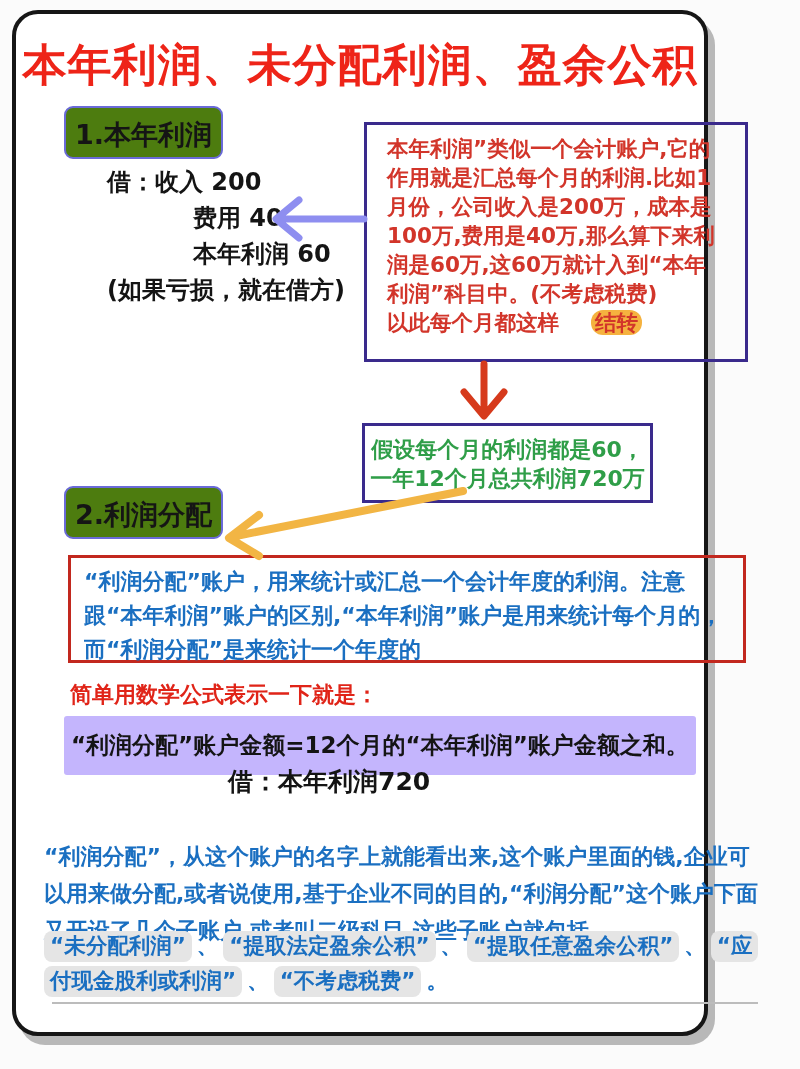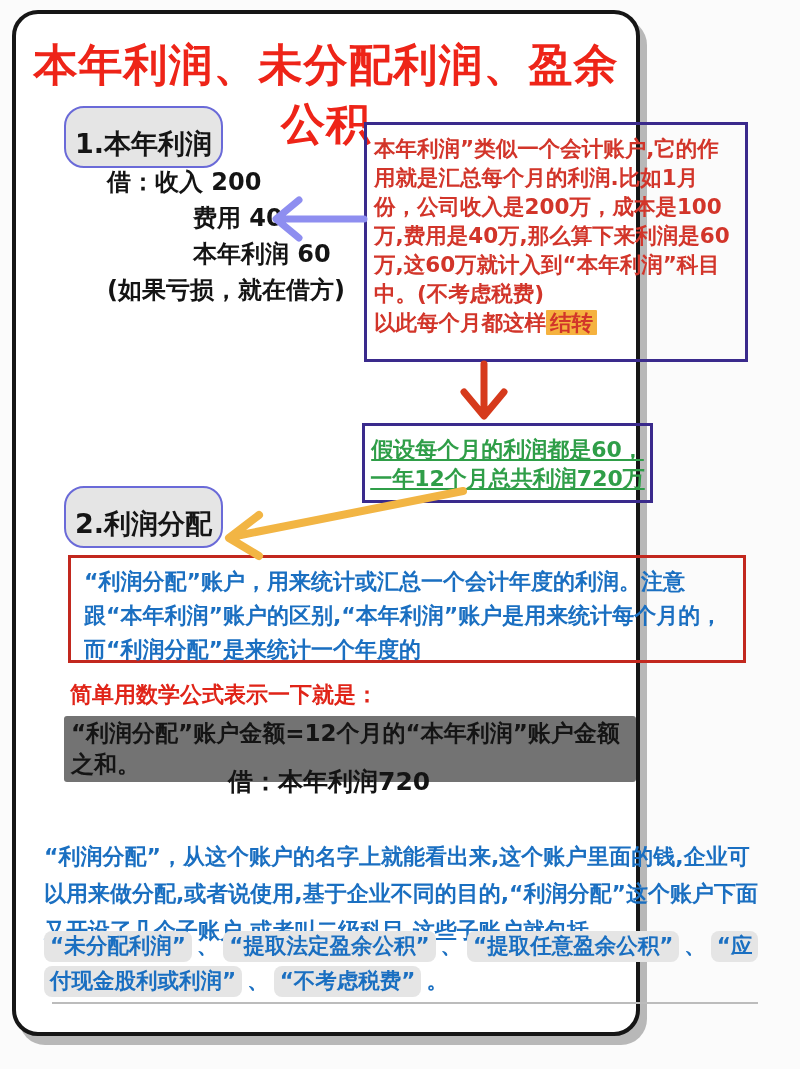--- a/index.html
+++ b/index.html
@@ -8,7 +8,7 @@
     font-family:"DejaVu Sans",sans-serif;overflow:hidden;
   }
   .card{
-    position:absolute;left:12px;top:10px;width:628px;height:1026px;
+    position:absolute;left:12px;top:10px;width:696px;height:1026px;
     background:#ffffff;border:4px solid #161616;border-radius:26px;
     box-shadow:7px 9px 0 #b8b8b8;box-sizing:border-box;
   }

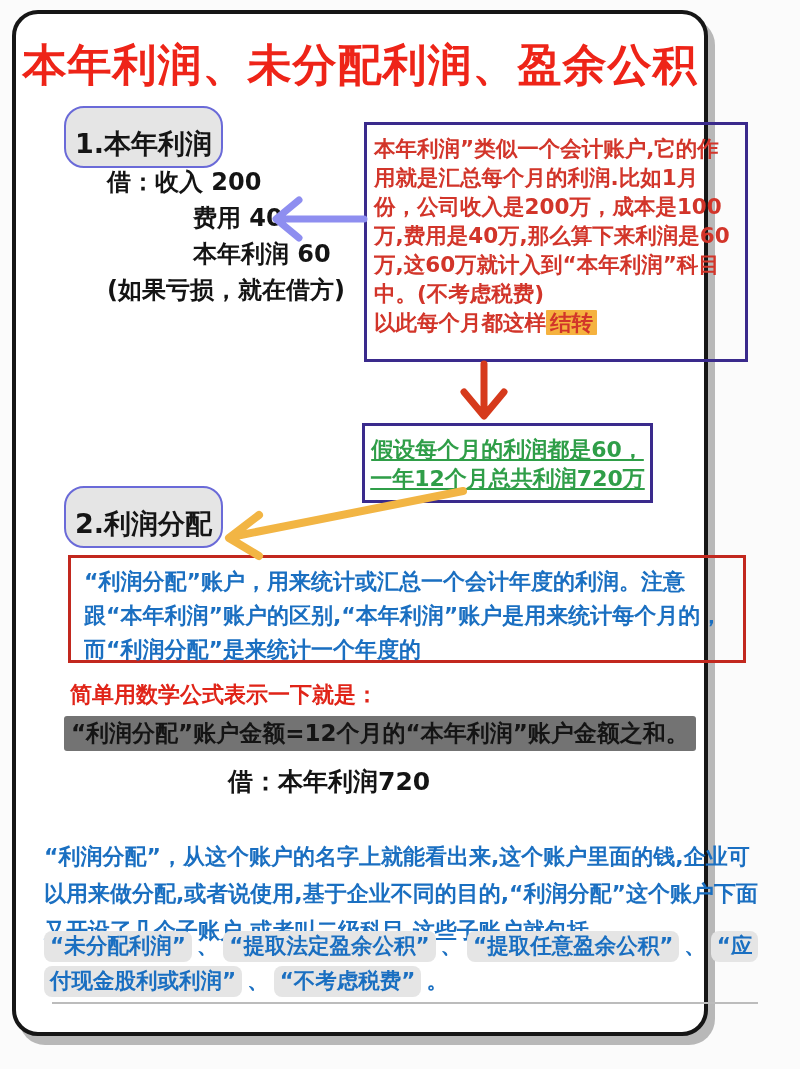--- a/index.html
+++ b/index.html
@@ -17,8 +17,8 @@
     font-size:44px;font-weight:700;color:#ee2418;letter-spacing:1px;
   }
   .badge{
-    position:absolute;background:#e5e5e5;border:2px solid #6a6ad8;border-radius:20px;
-    padding:18px 9px 4px;font-size:27px;font-weight:700;color:#151515;
+    position:absolute;background:#4d7c0f;border:2px solid #6a6ad8;border-radius:9px;
+    padding:9px 9px 4px;font-size:27px;font-weight:700;color:#151515;
   }
   .badge1{left:48px;top:92px;}
   .badge2{left:48px;top:472px;}

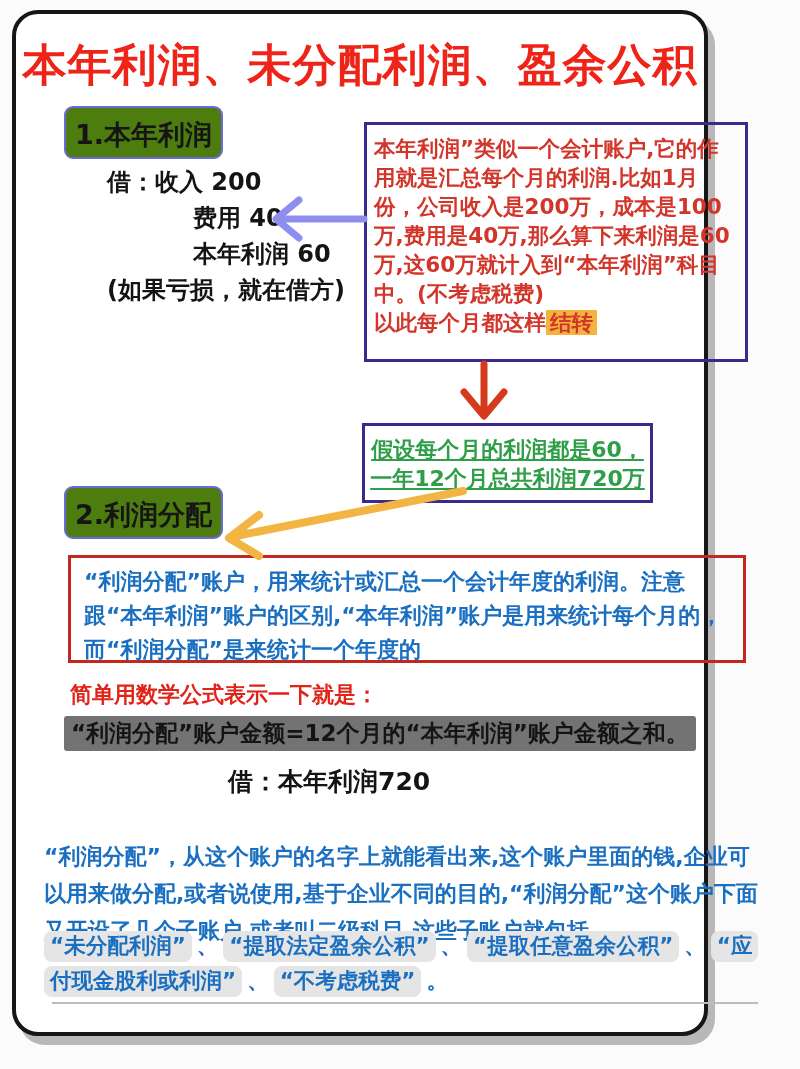--- a/index.html
+++ b/index.html
@@ -29,7 +29,7 @@
   .jline.ind2{padding-left:86px;}
   .note-box{
     position:absolute;left:348px;top:108px;width:384px;height:240px;
-    border:3px solid #3a2a8c;box-sizing:border-box;padding:9px 7px;
+    border:3px solid #3a2a8c;box-sizing:border-box;padding:9px 20px;
     color:#d2352a;font-size:21.5px;line-height:29px;font-weight:600;
   }
   .hl-orange{background:#f5b23f;border-radius:1px;padding:0 4px;}

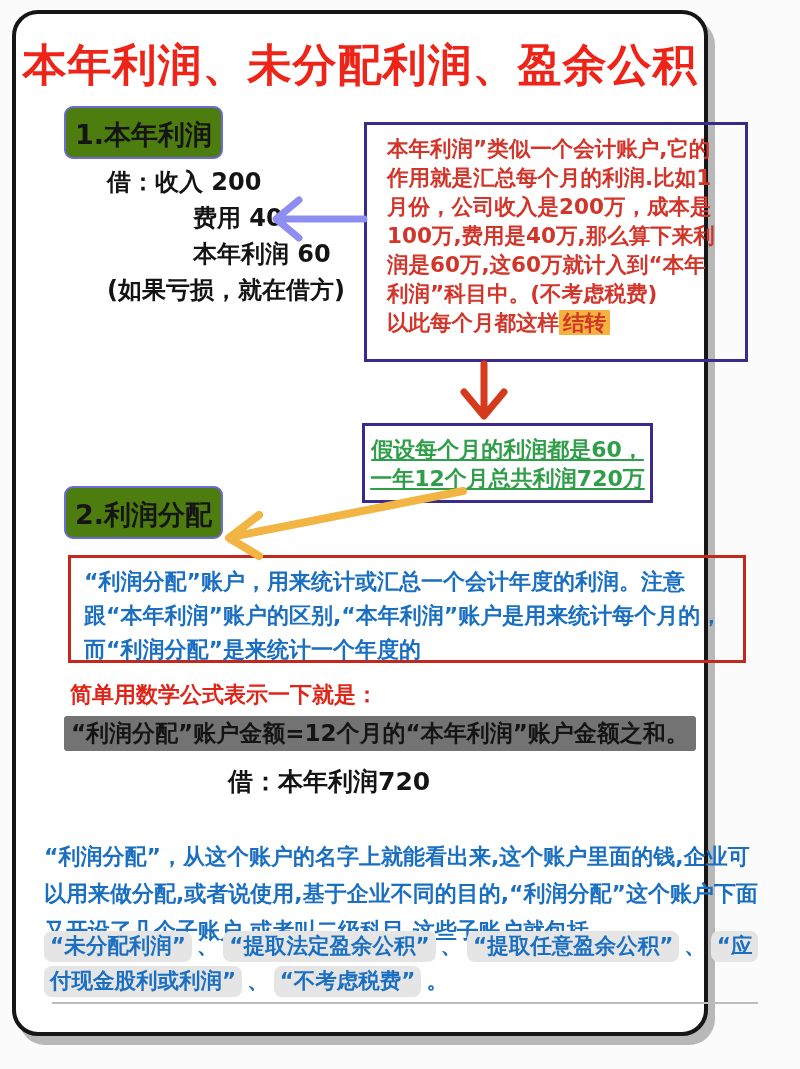--- a/index.html
+++ b/index.html
@@ -32,7 +32,7 @@
     border:3px solid #3a2a8c;box-sizing:border-box;padding:9px 20px;
     color:#d2352a;font-size:21.5px;line-height:29px;font-weight:600;
   }
-  .hl-orange{background:#f5b23f;border-radius:1px;padding:0 4px;}
+  .hl-orange{background:#f5b23f;border-radius:12px;padding:0 4px;margin-left:32px;}
   .assume-box{
     position:absolute;left:346px;top:409px;width:291px;height:80px;
     border:3.5px solid #3a2a8c;box-sizing:border-box;text-align:center;

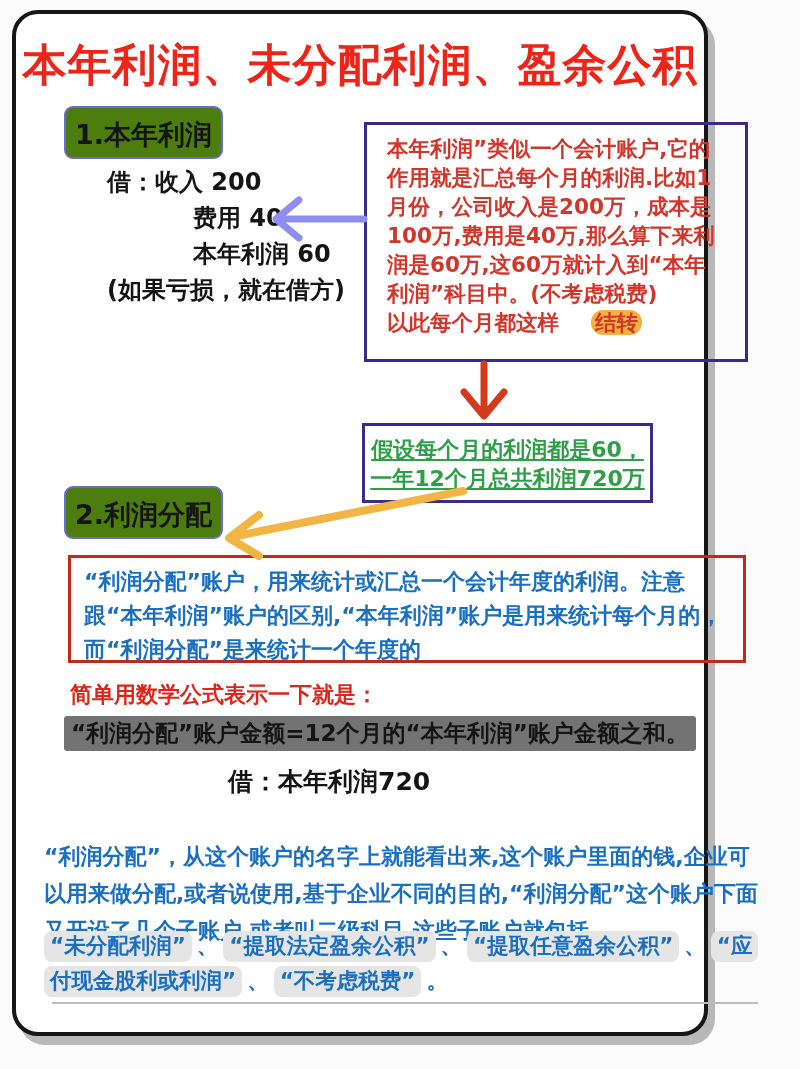--- a/index.html
+++ b/index.html
@@ -36,7 +36,7 @@
   .assume-box{
     position:absolute;left:346px;top:409px;width:291px;height:80px;
     border:3.5px solid #3a2a8c;box-sizing:border-box;text-align:center;
-    color:#2f9e48;font-size:22px;font-weight:700;line-height:29px;padding-top:9px;text-decoration:underline;
+    color:#2f9e48;font-size:22px;font-weight:700;line-height:29px;padding-top:9px;
   }
   .def-box{
     position:absolute;left:52px;top:541px;width:678px;height:108px;

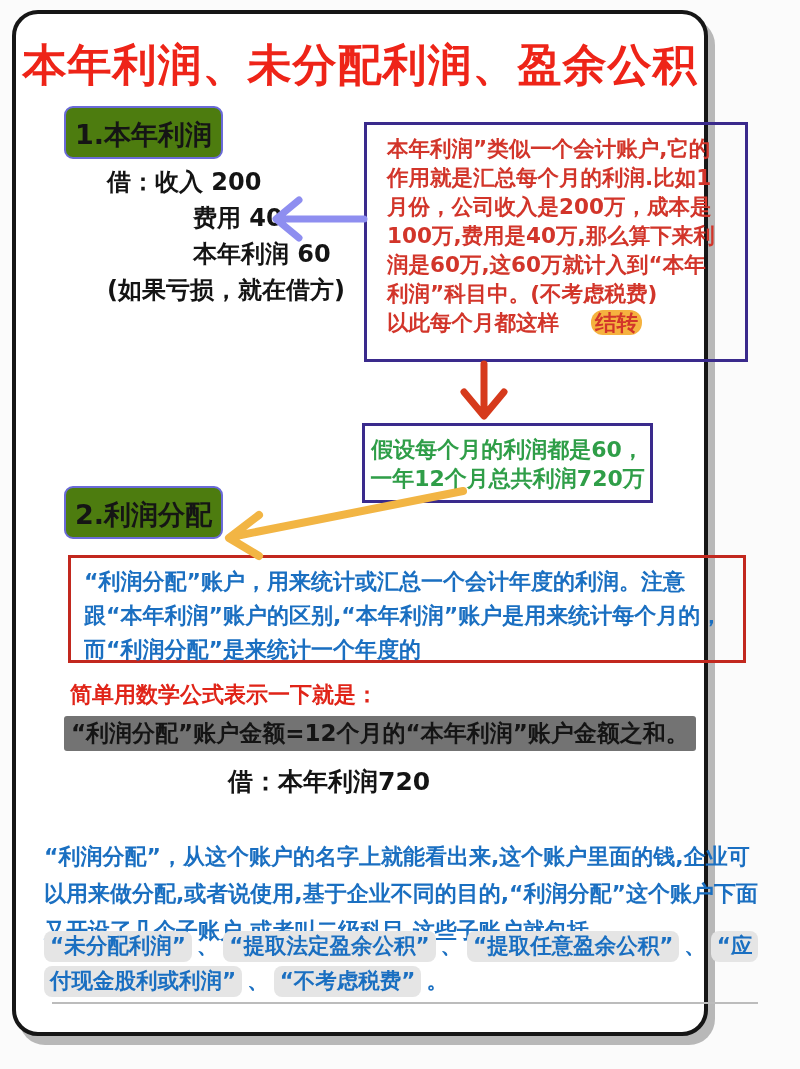--- a/index.html
+++ b/index.html
@@ -48,8 +48,8 @@
     font-size:22px;font-weight:700;font-family:Liberation Mono, monospace;
   }
   .formula{
-    position:absolute;left:48px;top:702px;background:#737373;color:#141414;
-    font-size:23px;font-weight:700;padding:2px 7px;border-radius:3px;
+    position:absolute;left:48px;top:702px;background:#c4b5fd;color:#141414;
+    font-size:23px;font-weight:700;padding:14px 7px;border-radius:3px;
   }
   .para-blue{
     position:absolute;left:28px;top:824px;width:724px;

